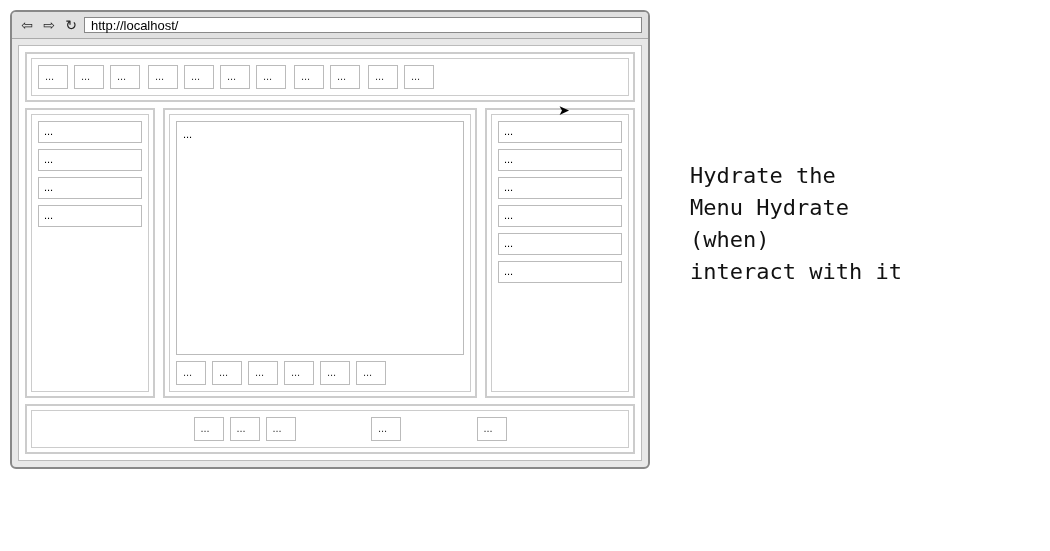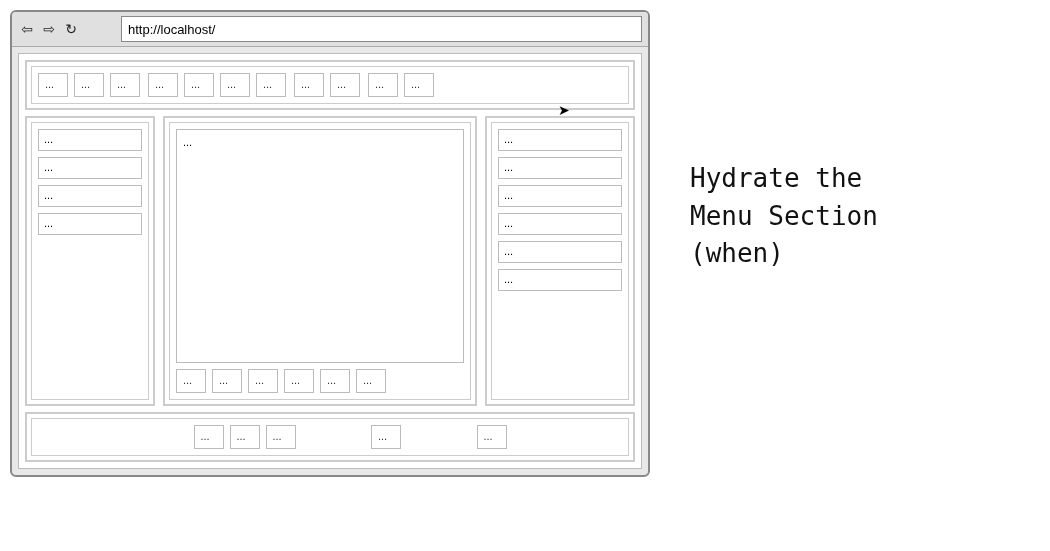--- a/index.html
+++ b/index.html
@@ -44,12 +44,11 @@
     flex: 1;
     background: #fff;
     border: 1px solid #888;
-    height: 26px;
+    height: 16px;
     padding: 2px 6px;
     font-size: 13px;
     display: flex;
     align-items: center;
-    margin-left: 37px;
   }
   .viewport {
     background: #fff;

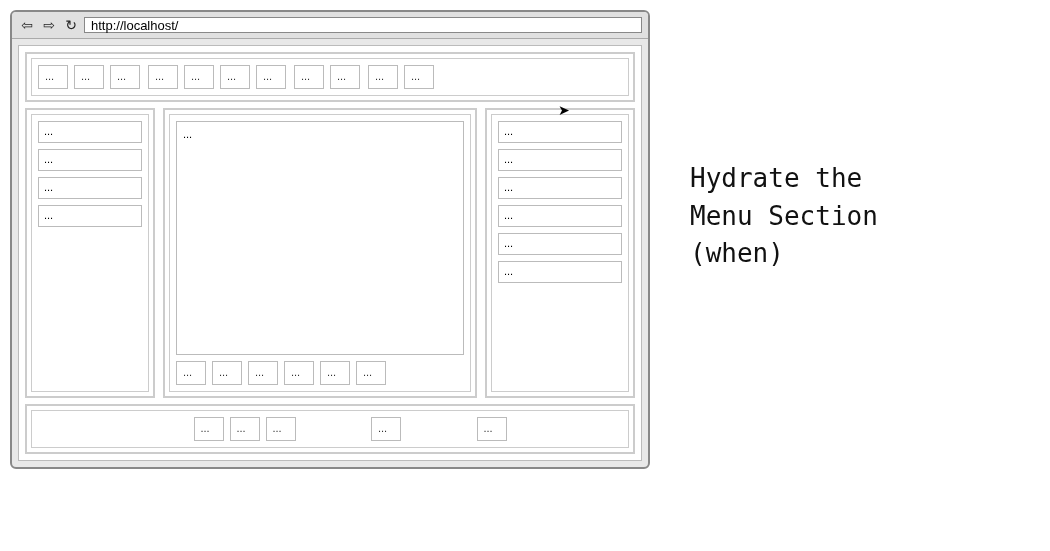--- a/index.html
+++ b/index.html
@@ -111,7 +111,7 @@
   .footer-group { display: flex; gap: 6px; }
   .caption {
     font-family: ui-monospace, "SFMono-Regular", Menlo, Consolas, monospace;
-    font-size: 26px;
+    font-size: 22px;
     line-height: 1.45;
     color: #111;
     max-width: 360px;

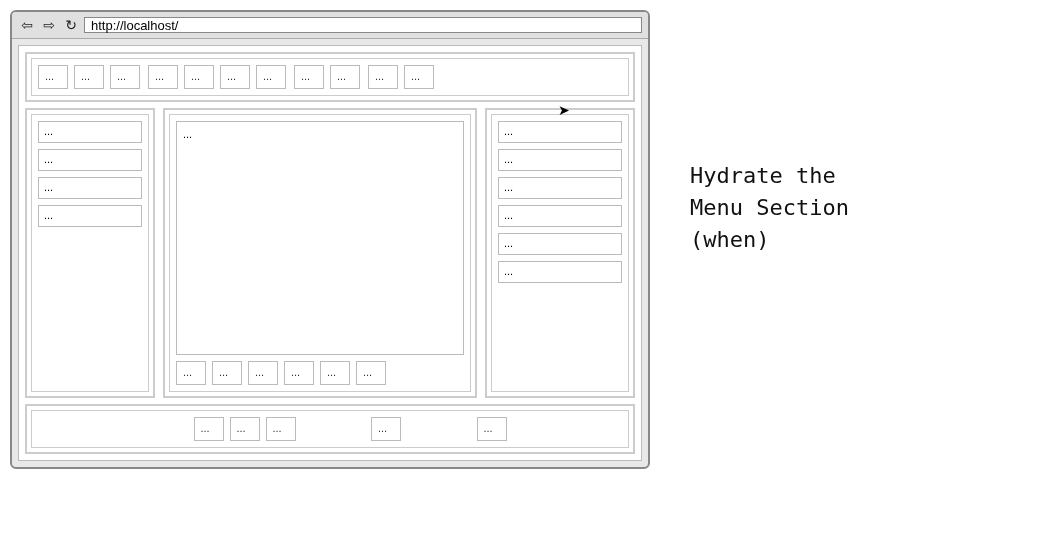--- a/index.html
+++ b/index.html
@@ -232,7 +232,7 @@
 
 <div class="caption">
   <div>Hydrate the</div>
-  <div>Menu Section</div>
+  <div>Menu Hydrate</div>
   <div>(when)</div>
 </div>
 

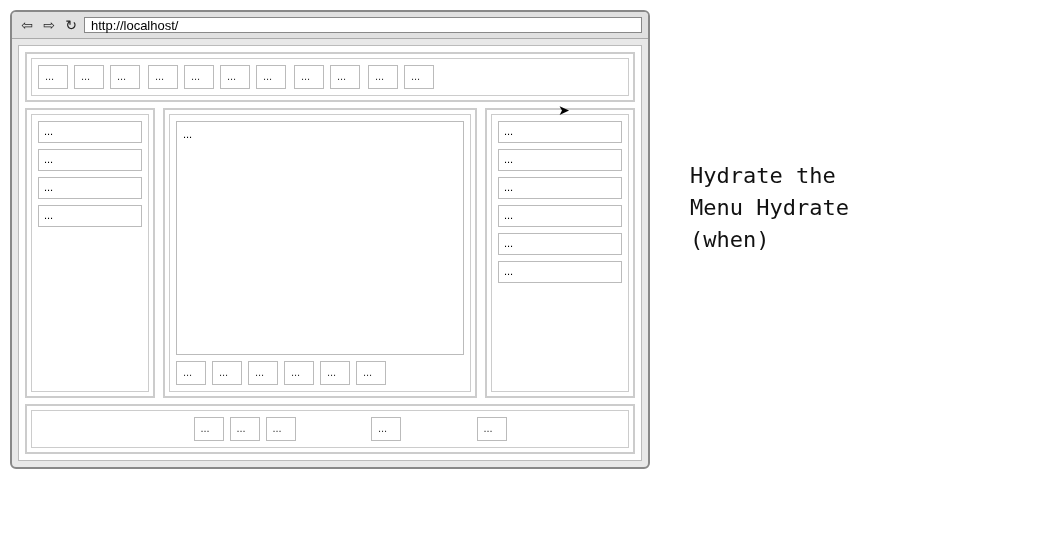--- a/index.html
+++ b/index.html
@@ -234,6 +234,7 @@
   <div>Hydrate the</div>
   <div>Menu Hydrate</div>
   <div>(when)</div>
+  <div>interact with it</div>
 </div>
 
 </body></html>

